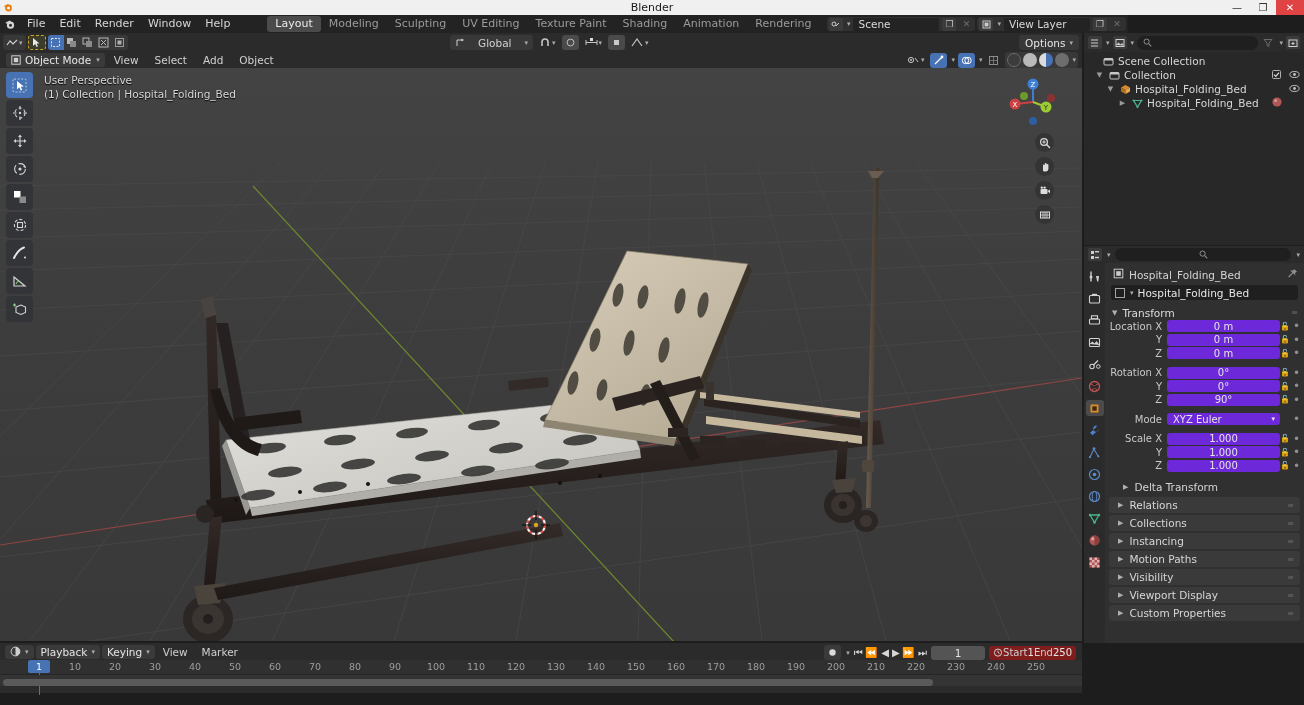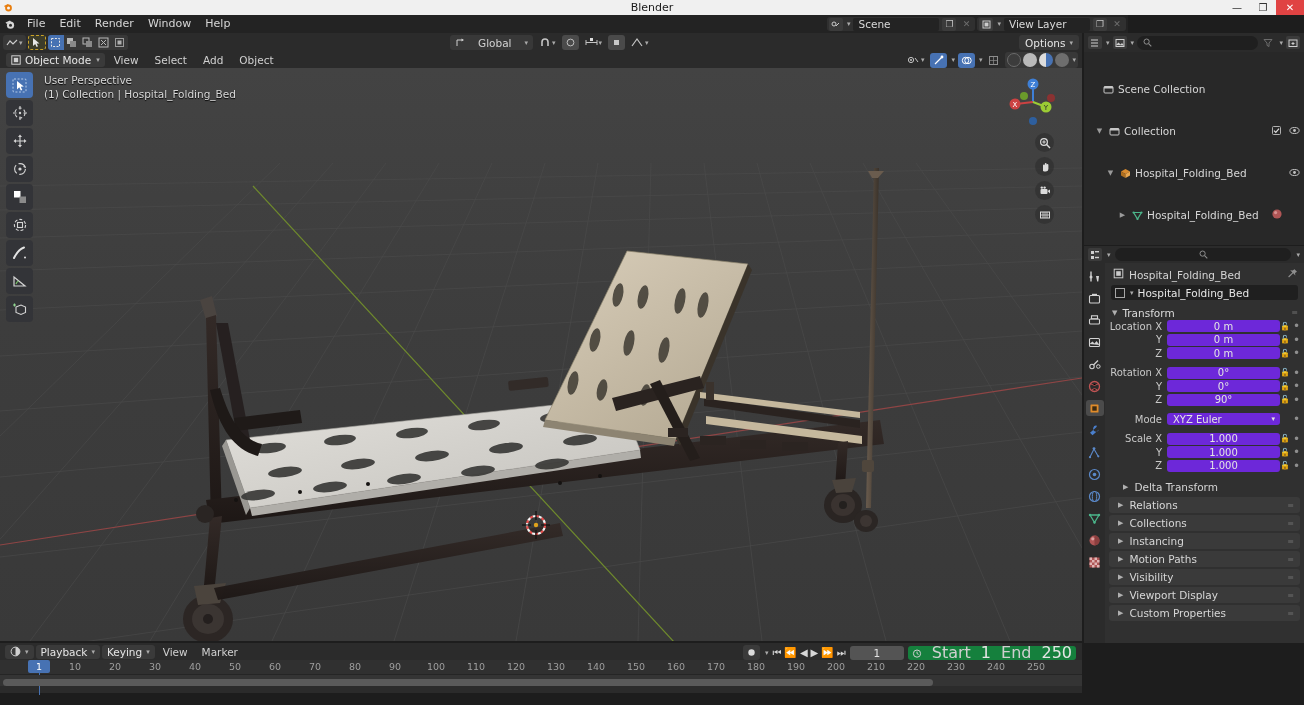--- a/index.html
+++ b/index.html
@@ -234,6 +234,19 @@
     <span class="menu-item">Window</span>
     <span class="menu-item">Help</span>
 
+    <div class="wtabs">
+      <span class="wtab active">Layout</span>
+      <span class="wtab">Modeling</span>
+      <span class="wtab">Sculpting</span>
+      <span class="wtab">UV Editing</span>
+      <span class="wtab">Texture Paint</span>
+      <span class="wtab">Shading</span>
+      <span class="wtab">Animation</span>
+      <span class="wtab">Rendering</span>
+      <span class="wtab">Compositing</span>
+      <span class="wtab">Scripting</span>
+      <span class="wtab-plus">+</span>
+    </div>
 
     <div class="topbar-right">
       <div class="scene-field">

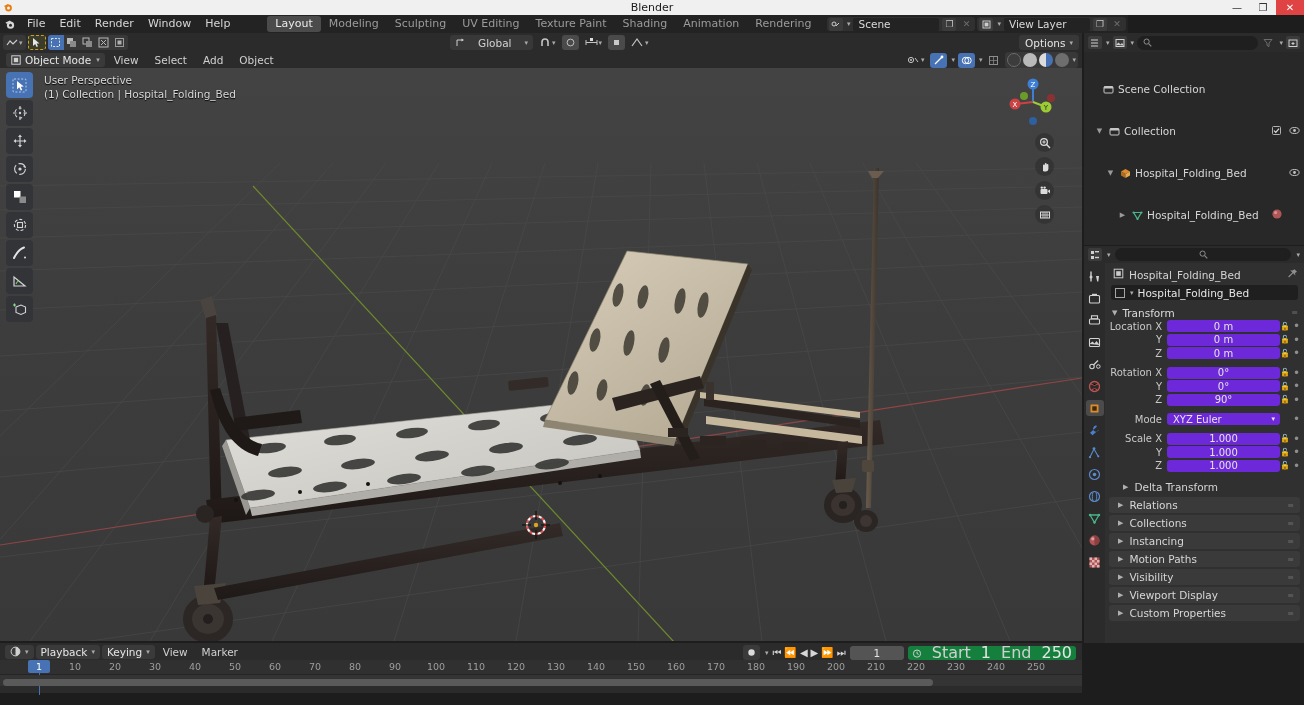--- a/index.html
+++ b/index.html
@@ -143,7 +143,7 @@
   .ol-body { position: absolute; top: 19px; left: 0; right: 0; bottom: 0; background: #282828;
              padding-top: 2px; }
   .ol-row { height: 14px; display: flex; align-items: center; gap: 4px; font-size: 10.5px;
-            color: #d6d6d6; position: relative; padding-right: 4px; margin-top: 28px; }
+            color: #d6d6d6; position: relative; padding-right: 4px; }
   .ol-row .tri { width: 9px; text-align: center; font-size: 7px; color: #9a9a9a; }
   .ol-row .ic { width: 12px; display: flex; align-items: center; justify-content: center; }
   .ol-right { position: absolute; right: 4px; display: flex; gap: 8px; align-items: center; }

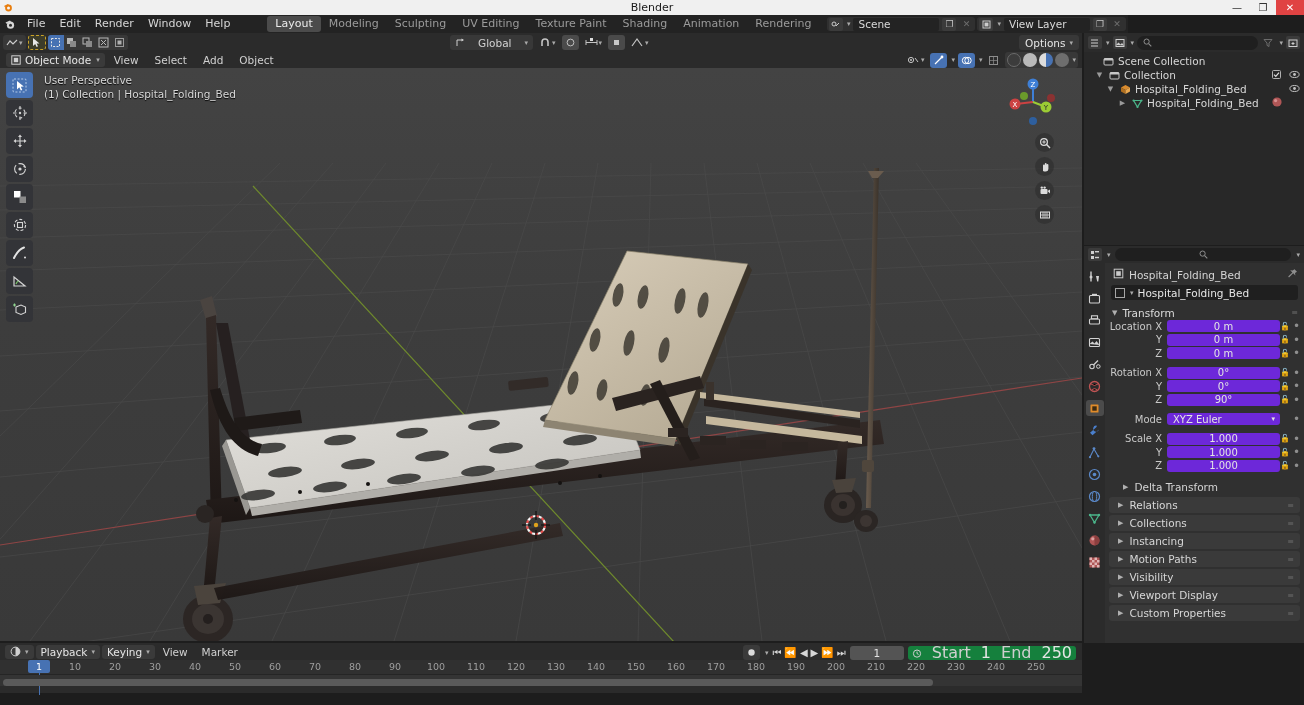--- a/index.html
+++ b/index.html
@@ -119,8 +119,8 @@
   .tl-right { position: absolute; right: 6px; top: 2px; display: flex; align-items: center; gap: 4px; }
   .frame-field { background: #545454; border-radius: 3px; height: 14px; width: 54px;
                  display: flex; align-items: center; justify-content: center; font-size: 10.5px; }
-  .se-field { background: #15803d; border-radius: 3px; height: 14px; display: flex;
-              align-items: center; padding: 0 4px; gap: 10px; font-size: 16px; }
+  .se-field { background: #7f1d1d; border-radius: 3px; height: 14px; display: flex;
+              align-items: center; padding: 0 4px; font-size: 10px; }
   .se-field .lbl { color: #cfcfcf; }
   .transport { display: flex; align-items: center; gap: 3px; }
   .transport span { color: #d6d6d6; font-size: 10px; }

